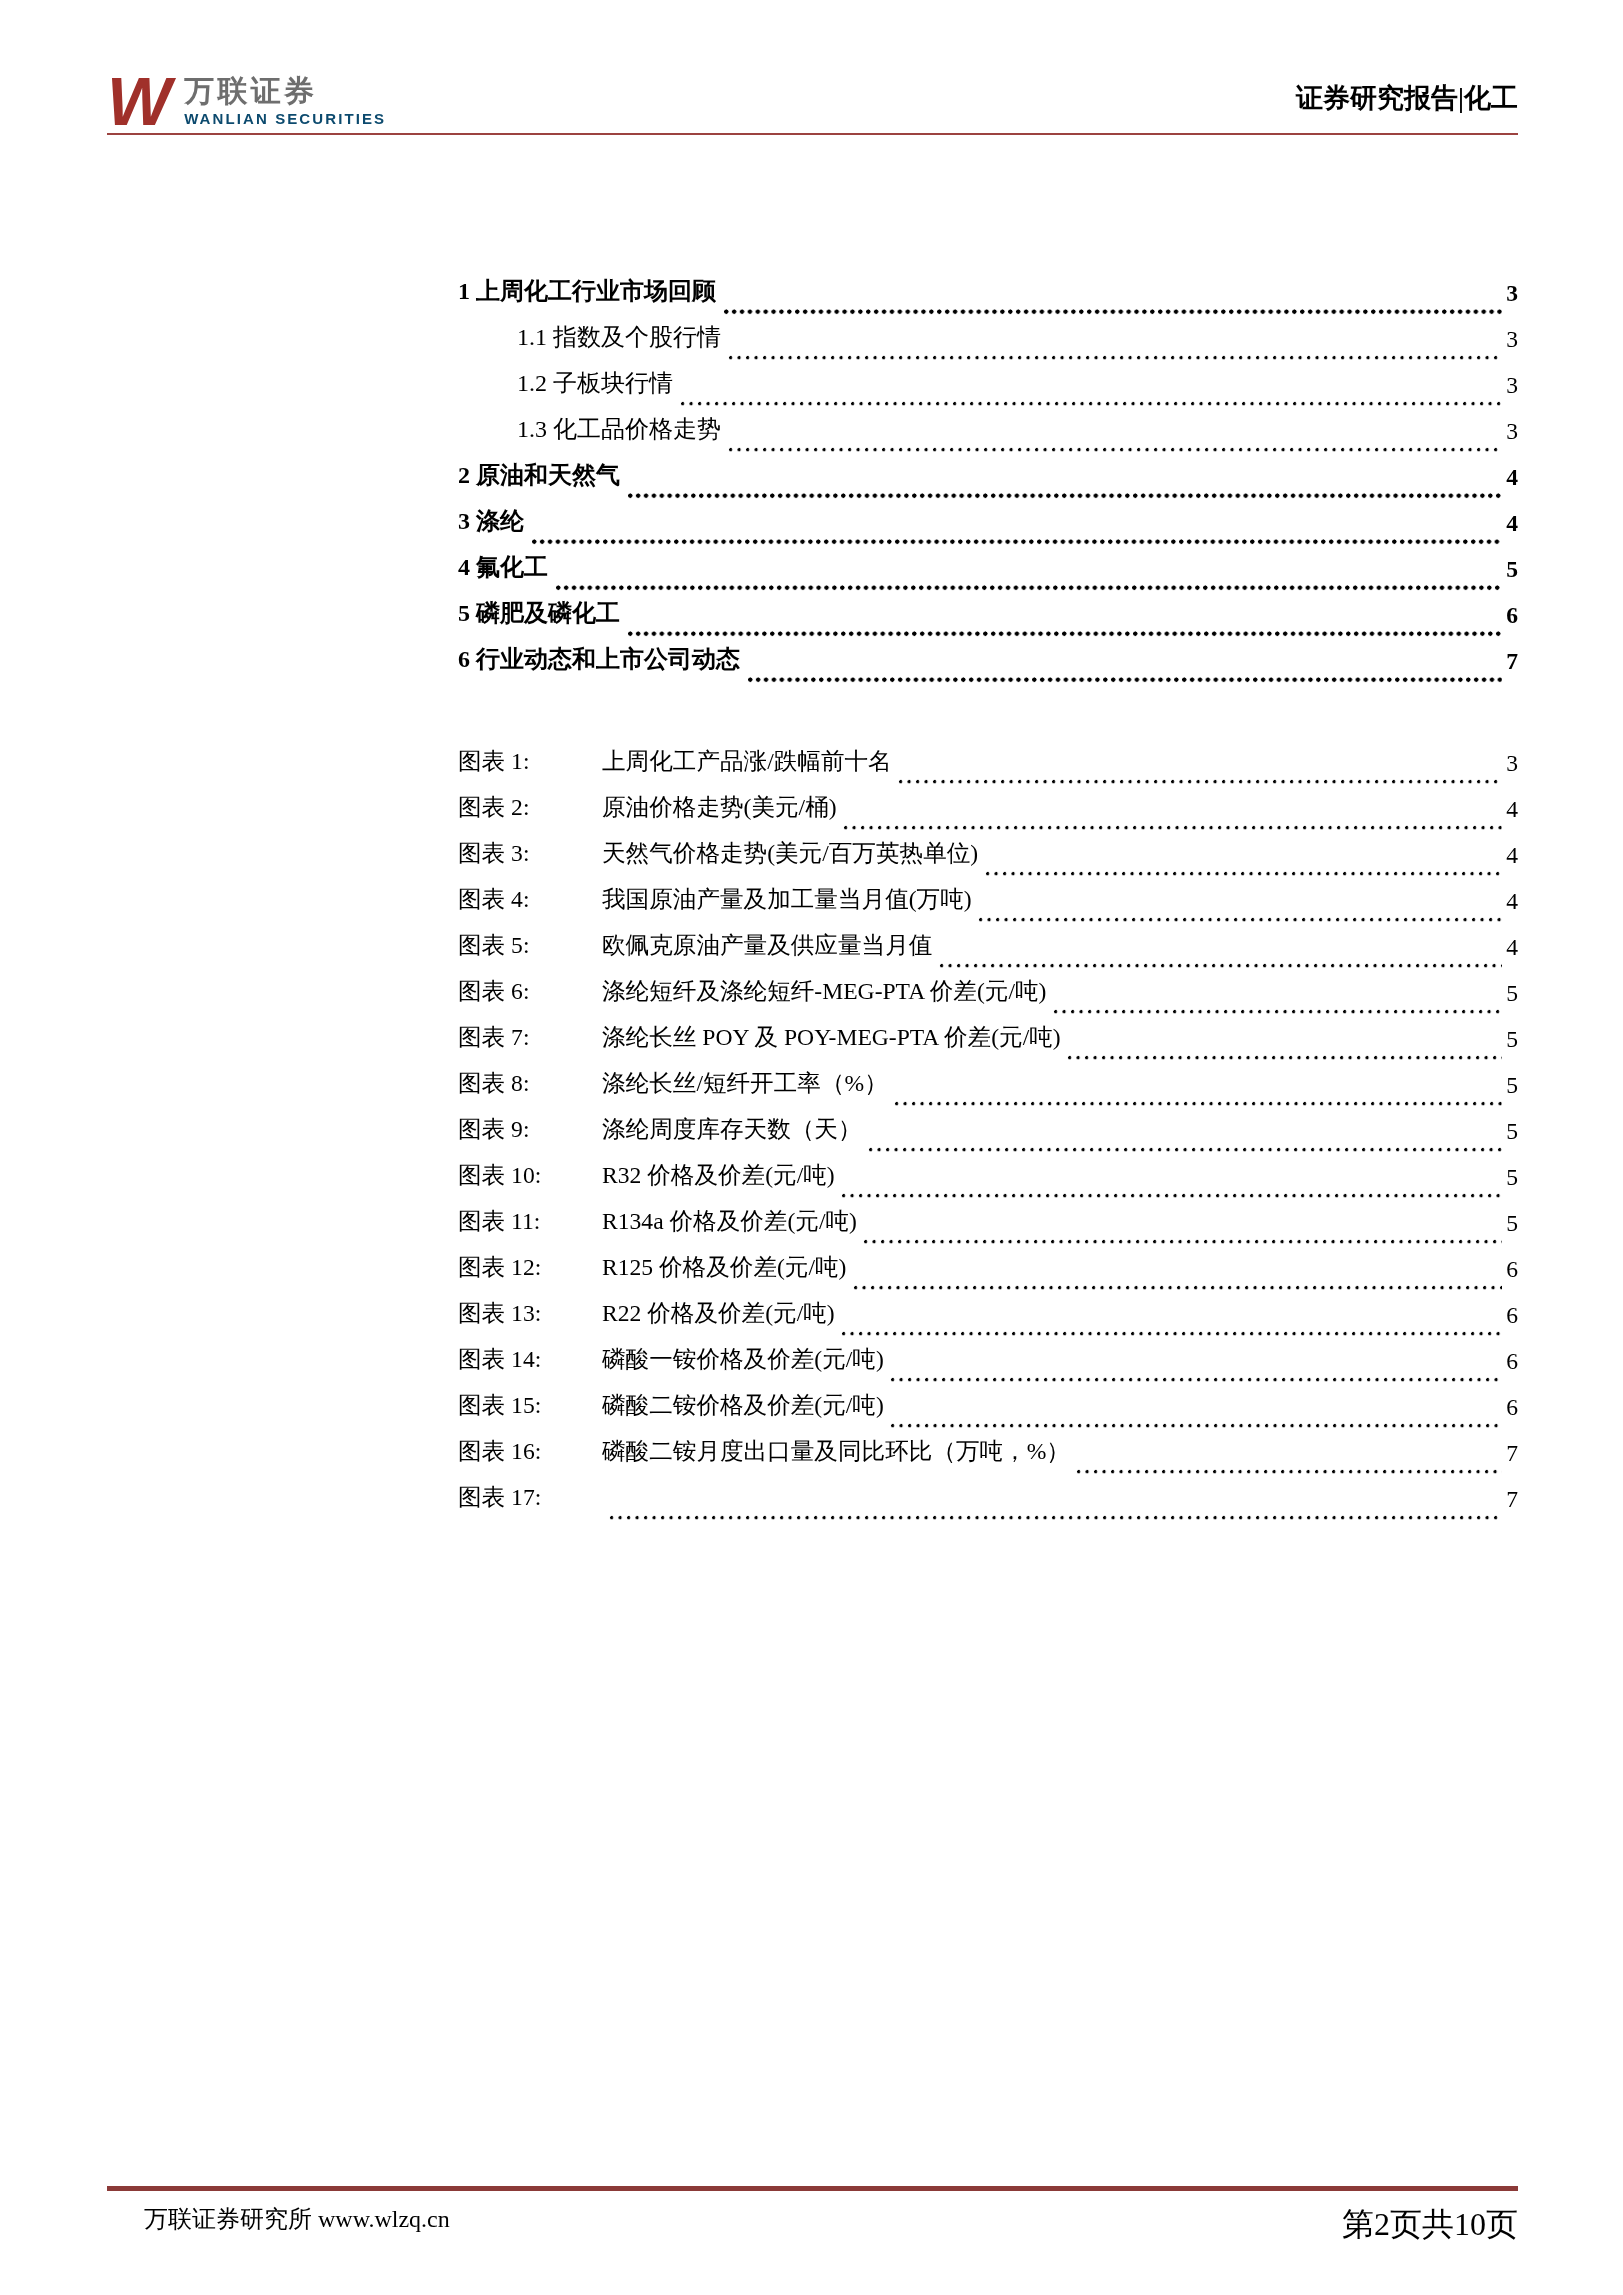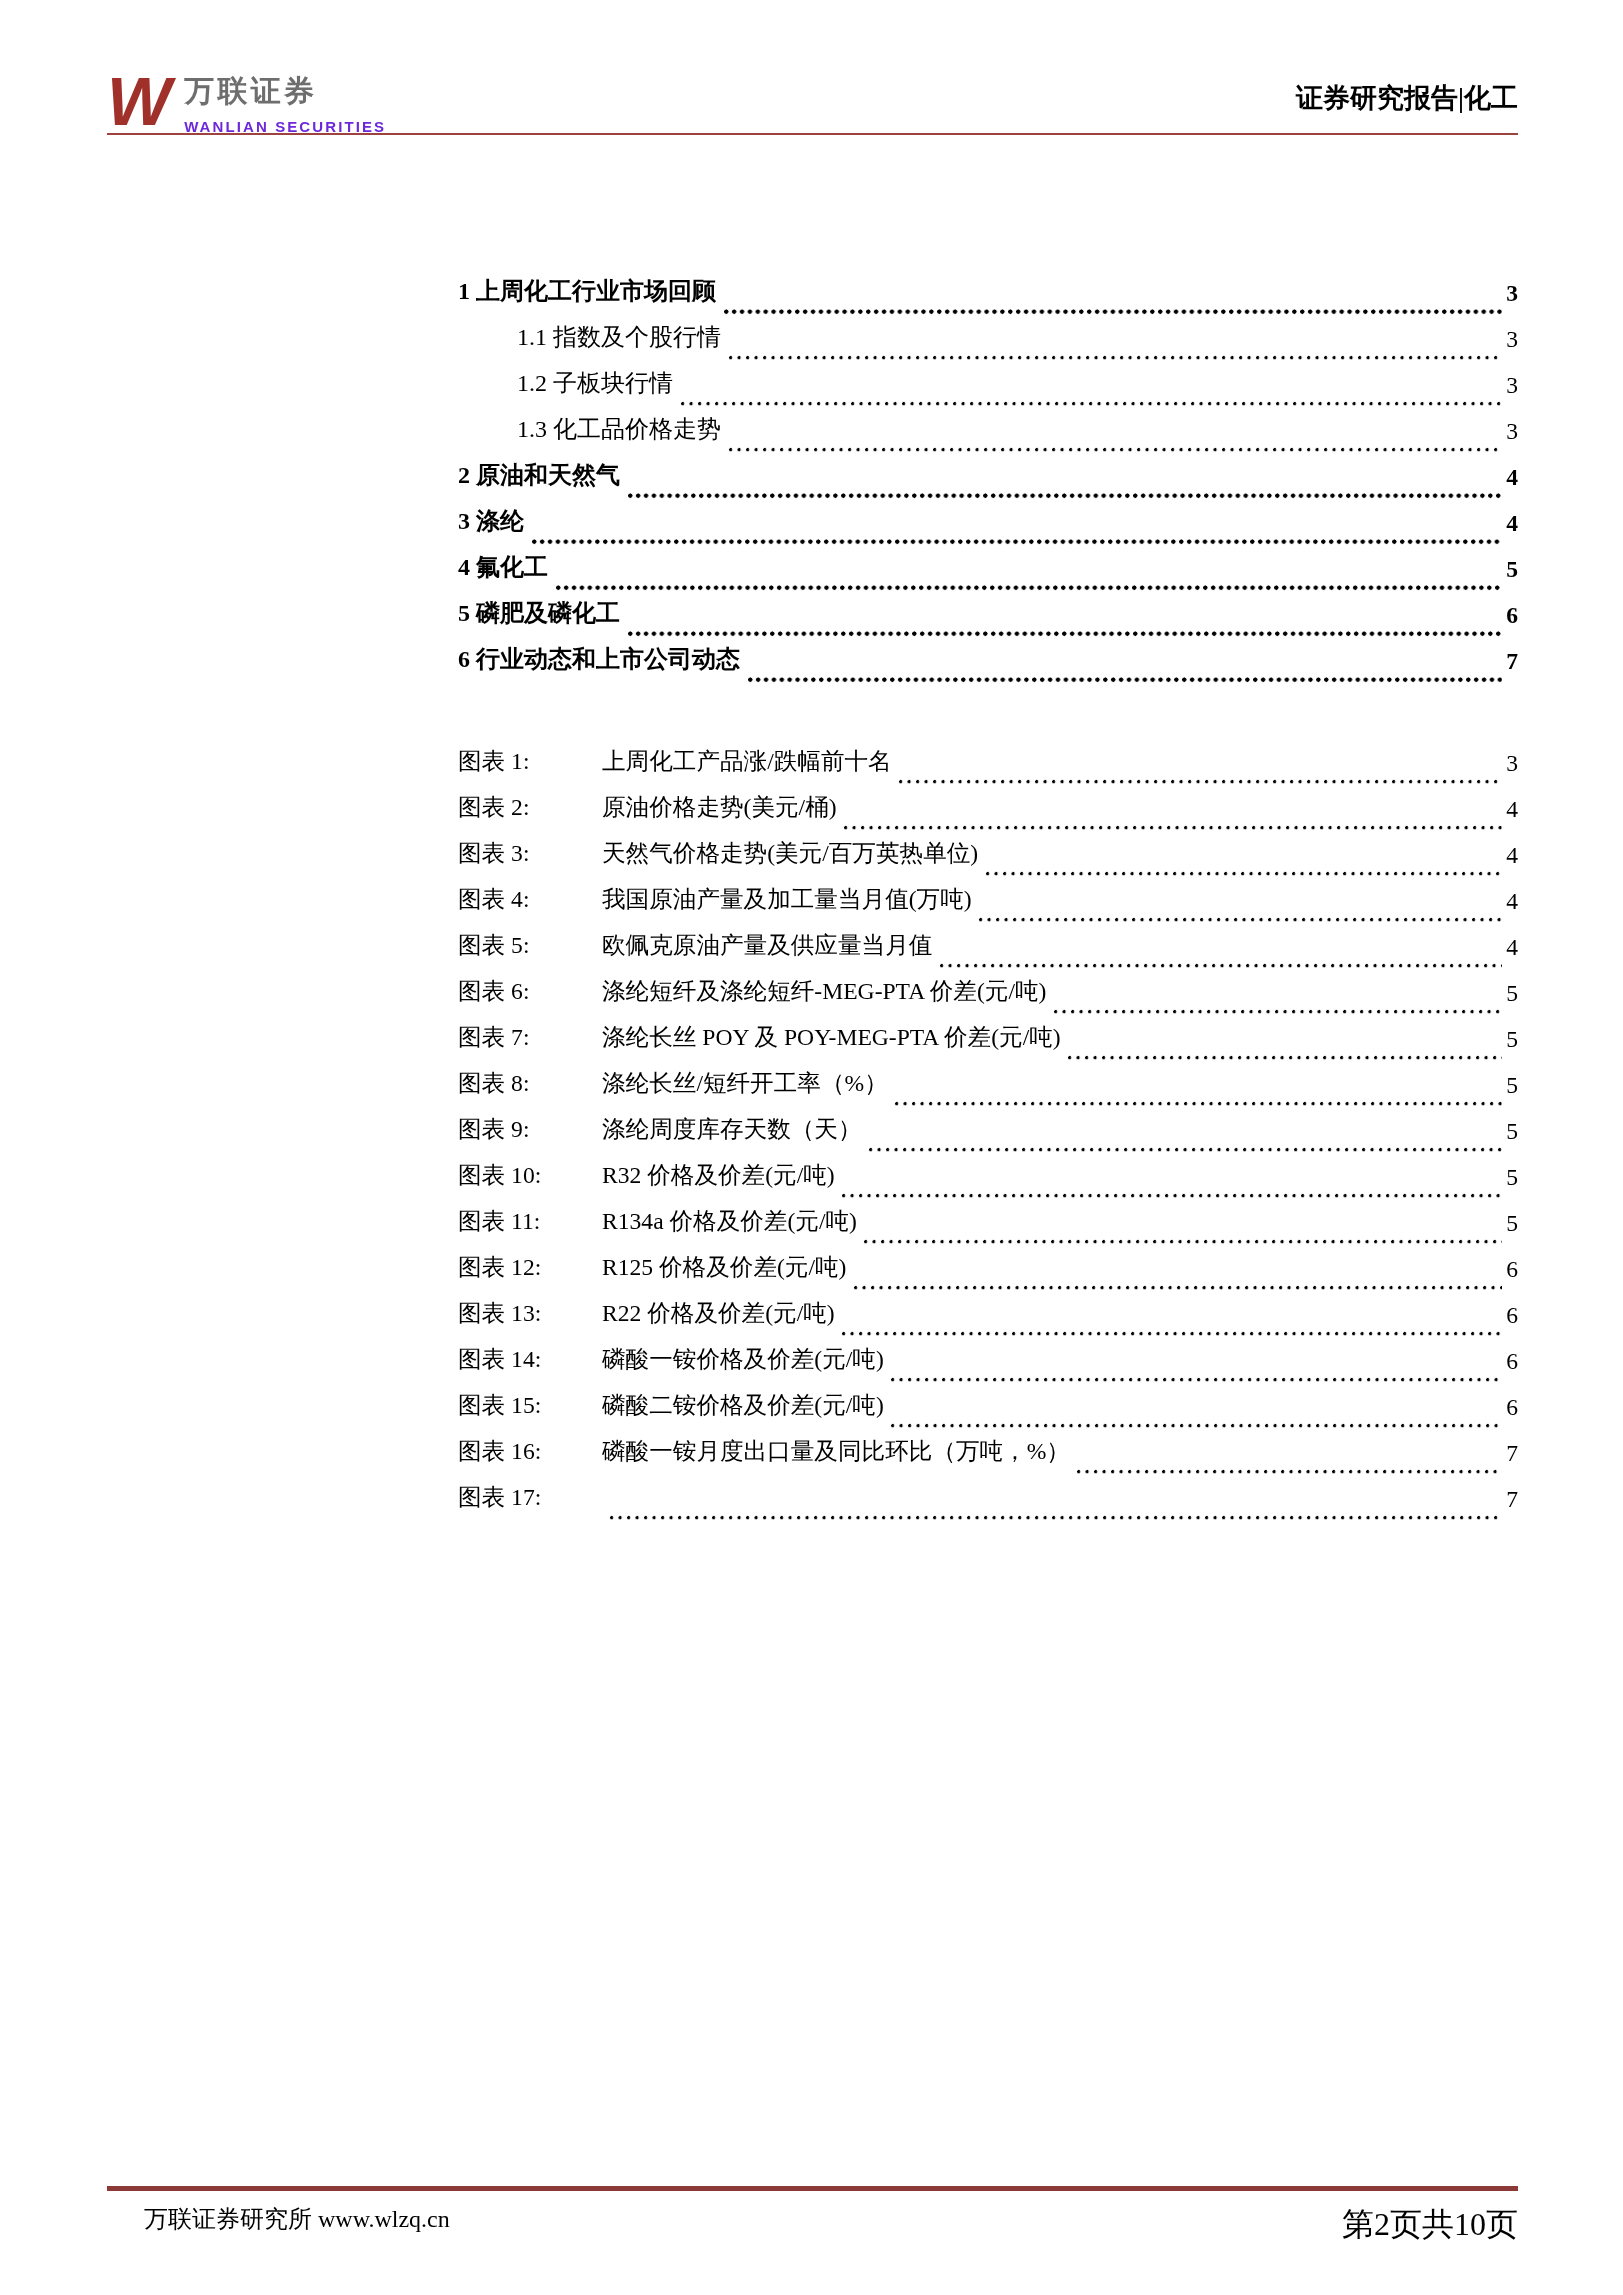--- a/index.html
+++ b/index.html
@@ -29,7 +29,7 @@
   .logo-en {
     font-family:"Liberation Sans","DejaVu Sans",sans-serif;
     font-weight:bold; font-size:15px; line-height:17px;
-    letter-spacing:2.1px; color:#6d28d9; margin-top:8px;
+    letter-spacing:2.1px; color:#0c4a6e; margin-top:0;
   }
   .header-right {
     position:absolute; right:105px; top:83px;

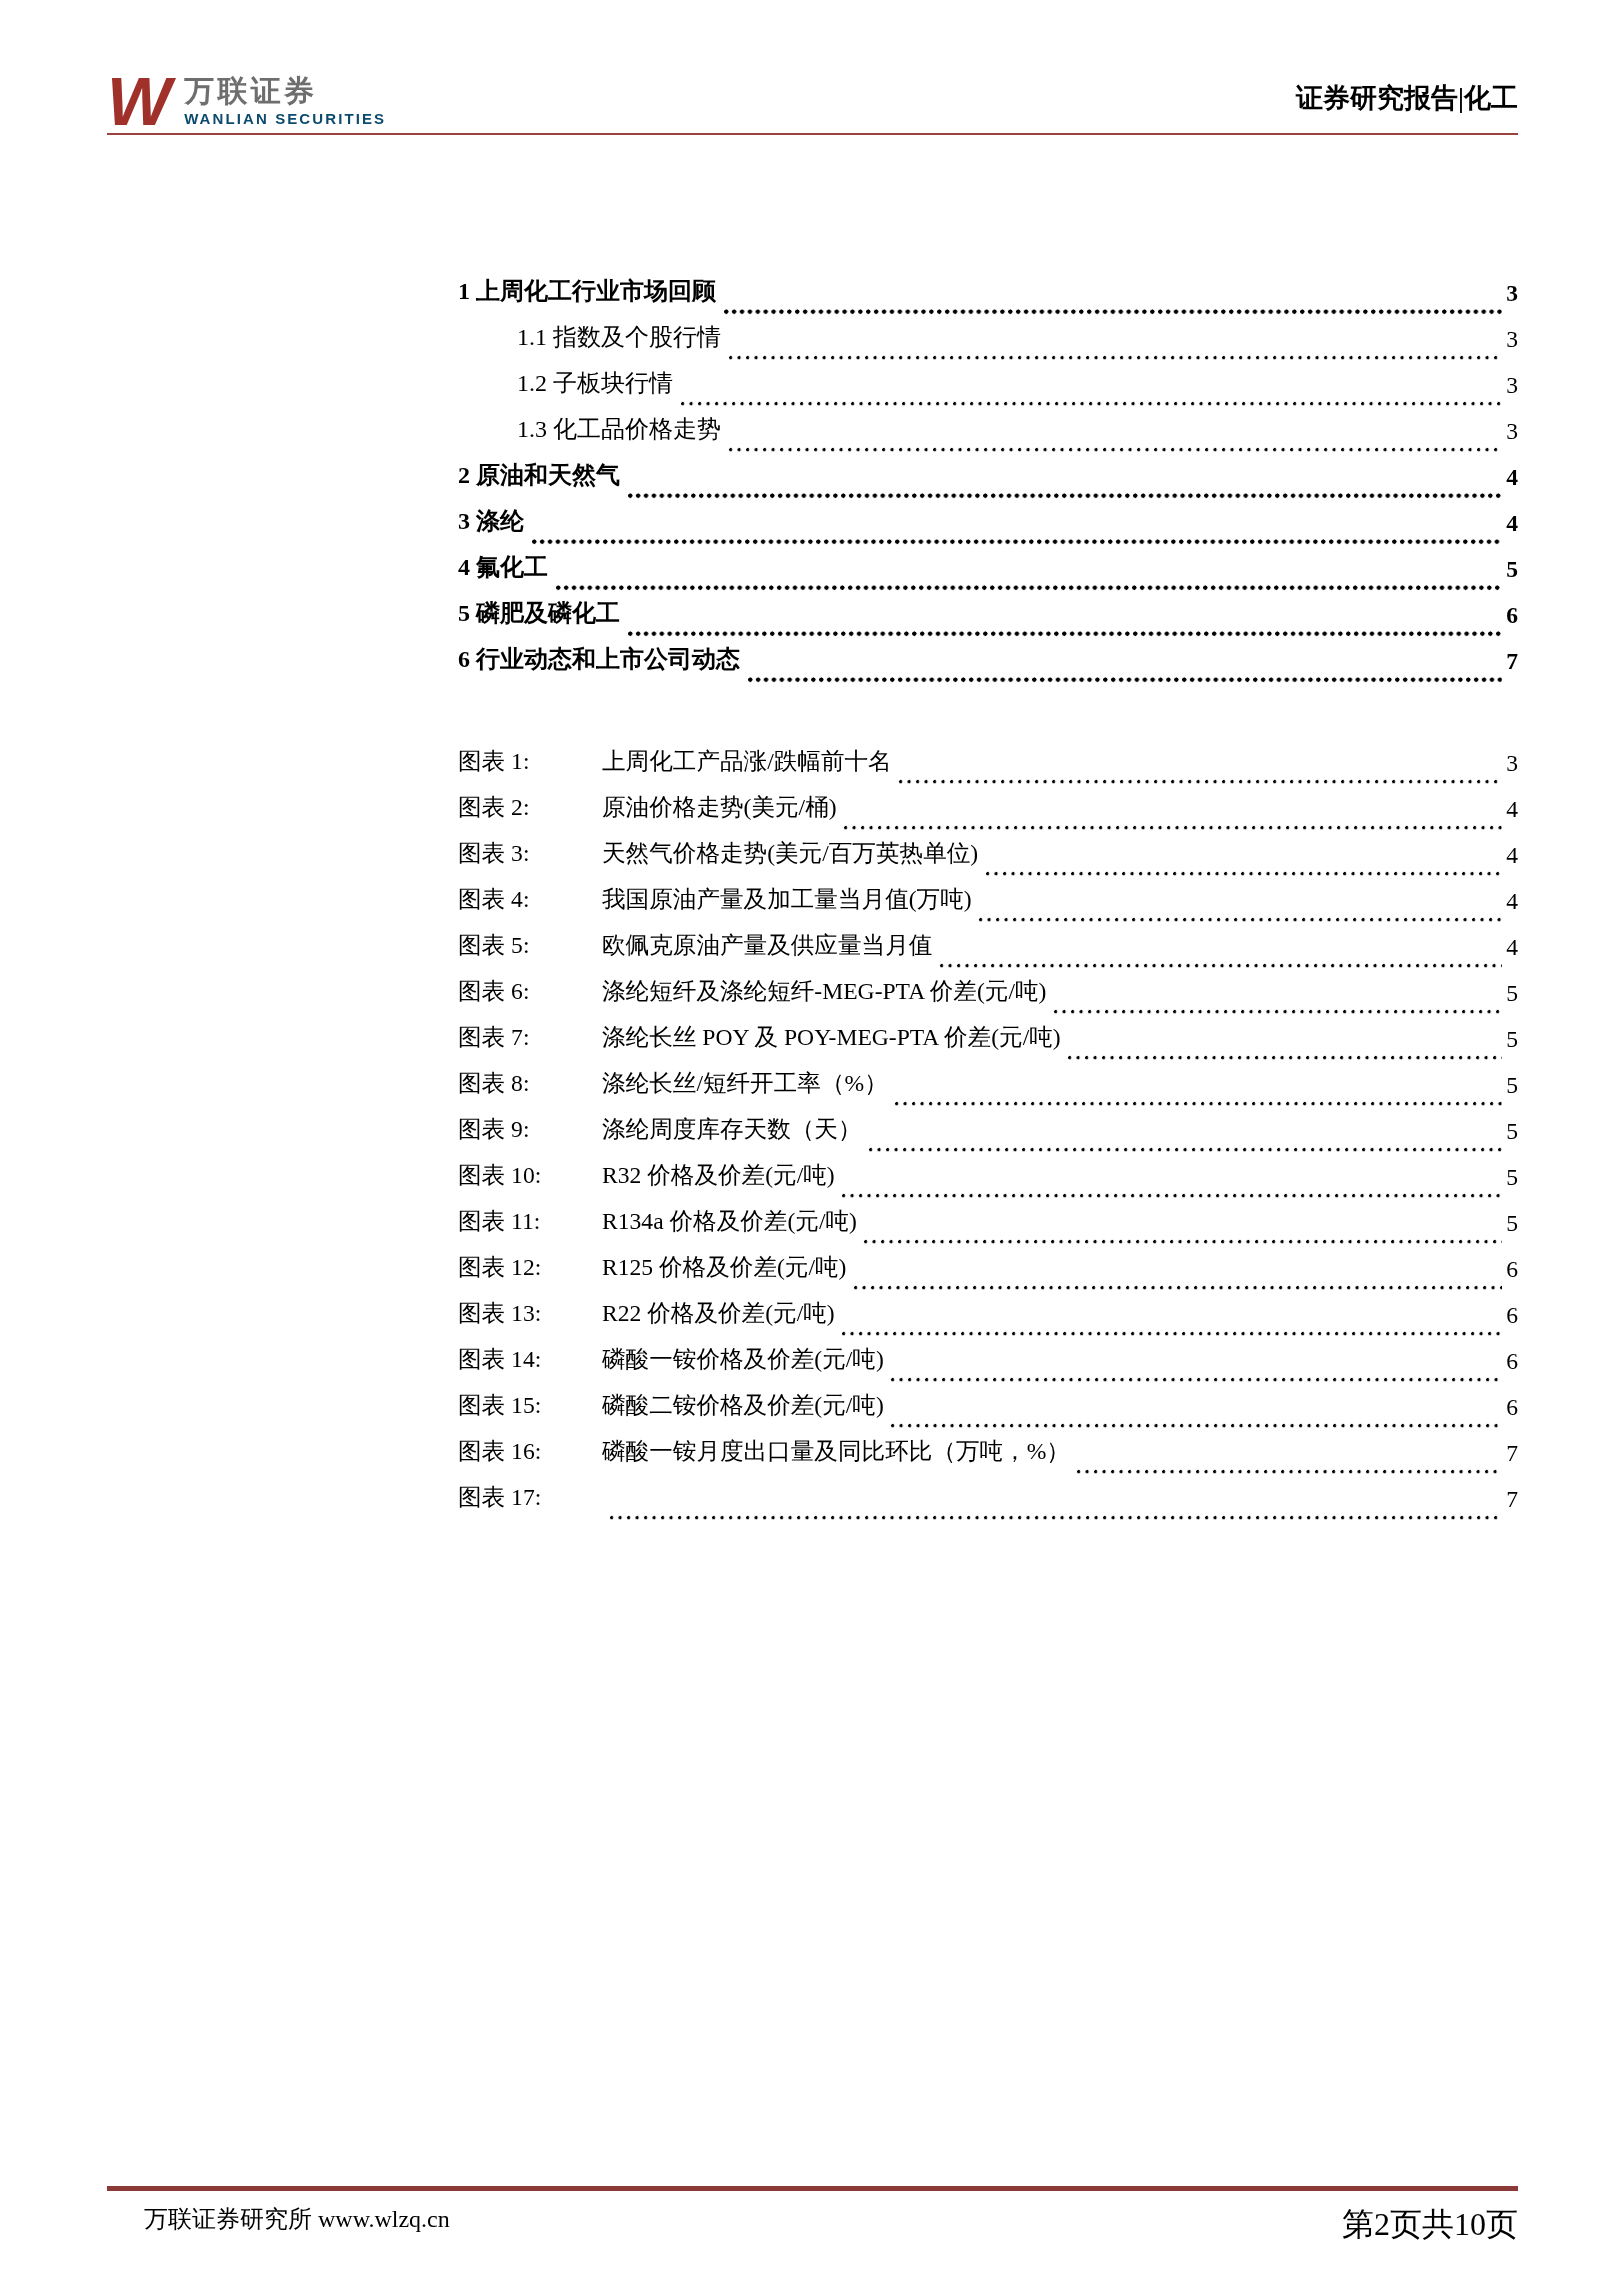--- a/index.html
+++ b/index.html
@@ -234,7 +234,7 @@
       </div>
       <div class="row">
         <span class="fig-lbl">图表 16:</span>
-        <span class="fig-title">磷酸一铵月度出口量及同比环比（万吨，%）</span>
+        <span class="fig-title">磷酸二铵月度出口量及同比环比（万吨，%）</span>
         <span class="leader thin"></span>
         <span class="pg">7</span>
       </div>

